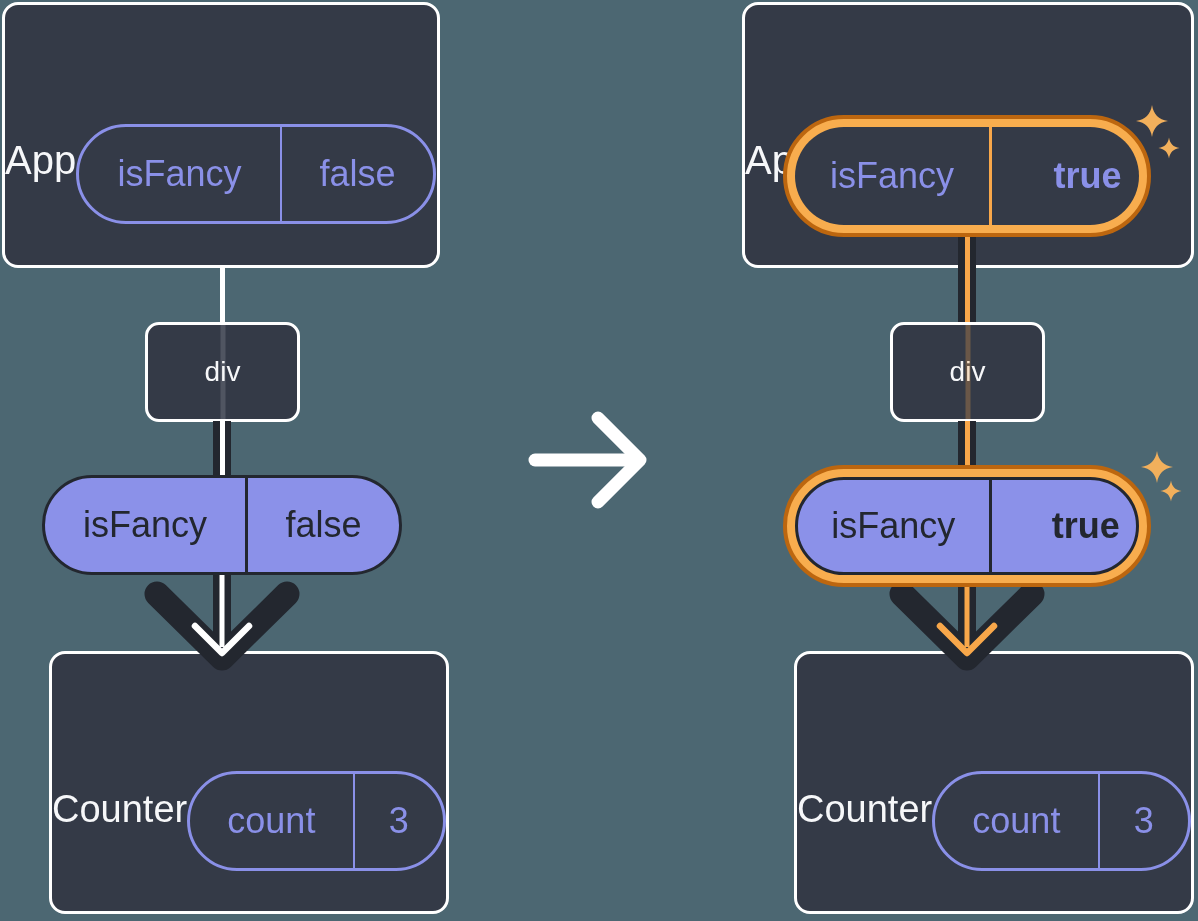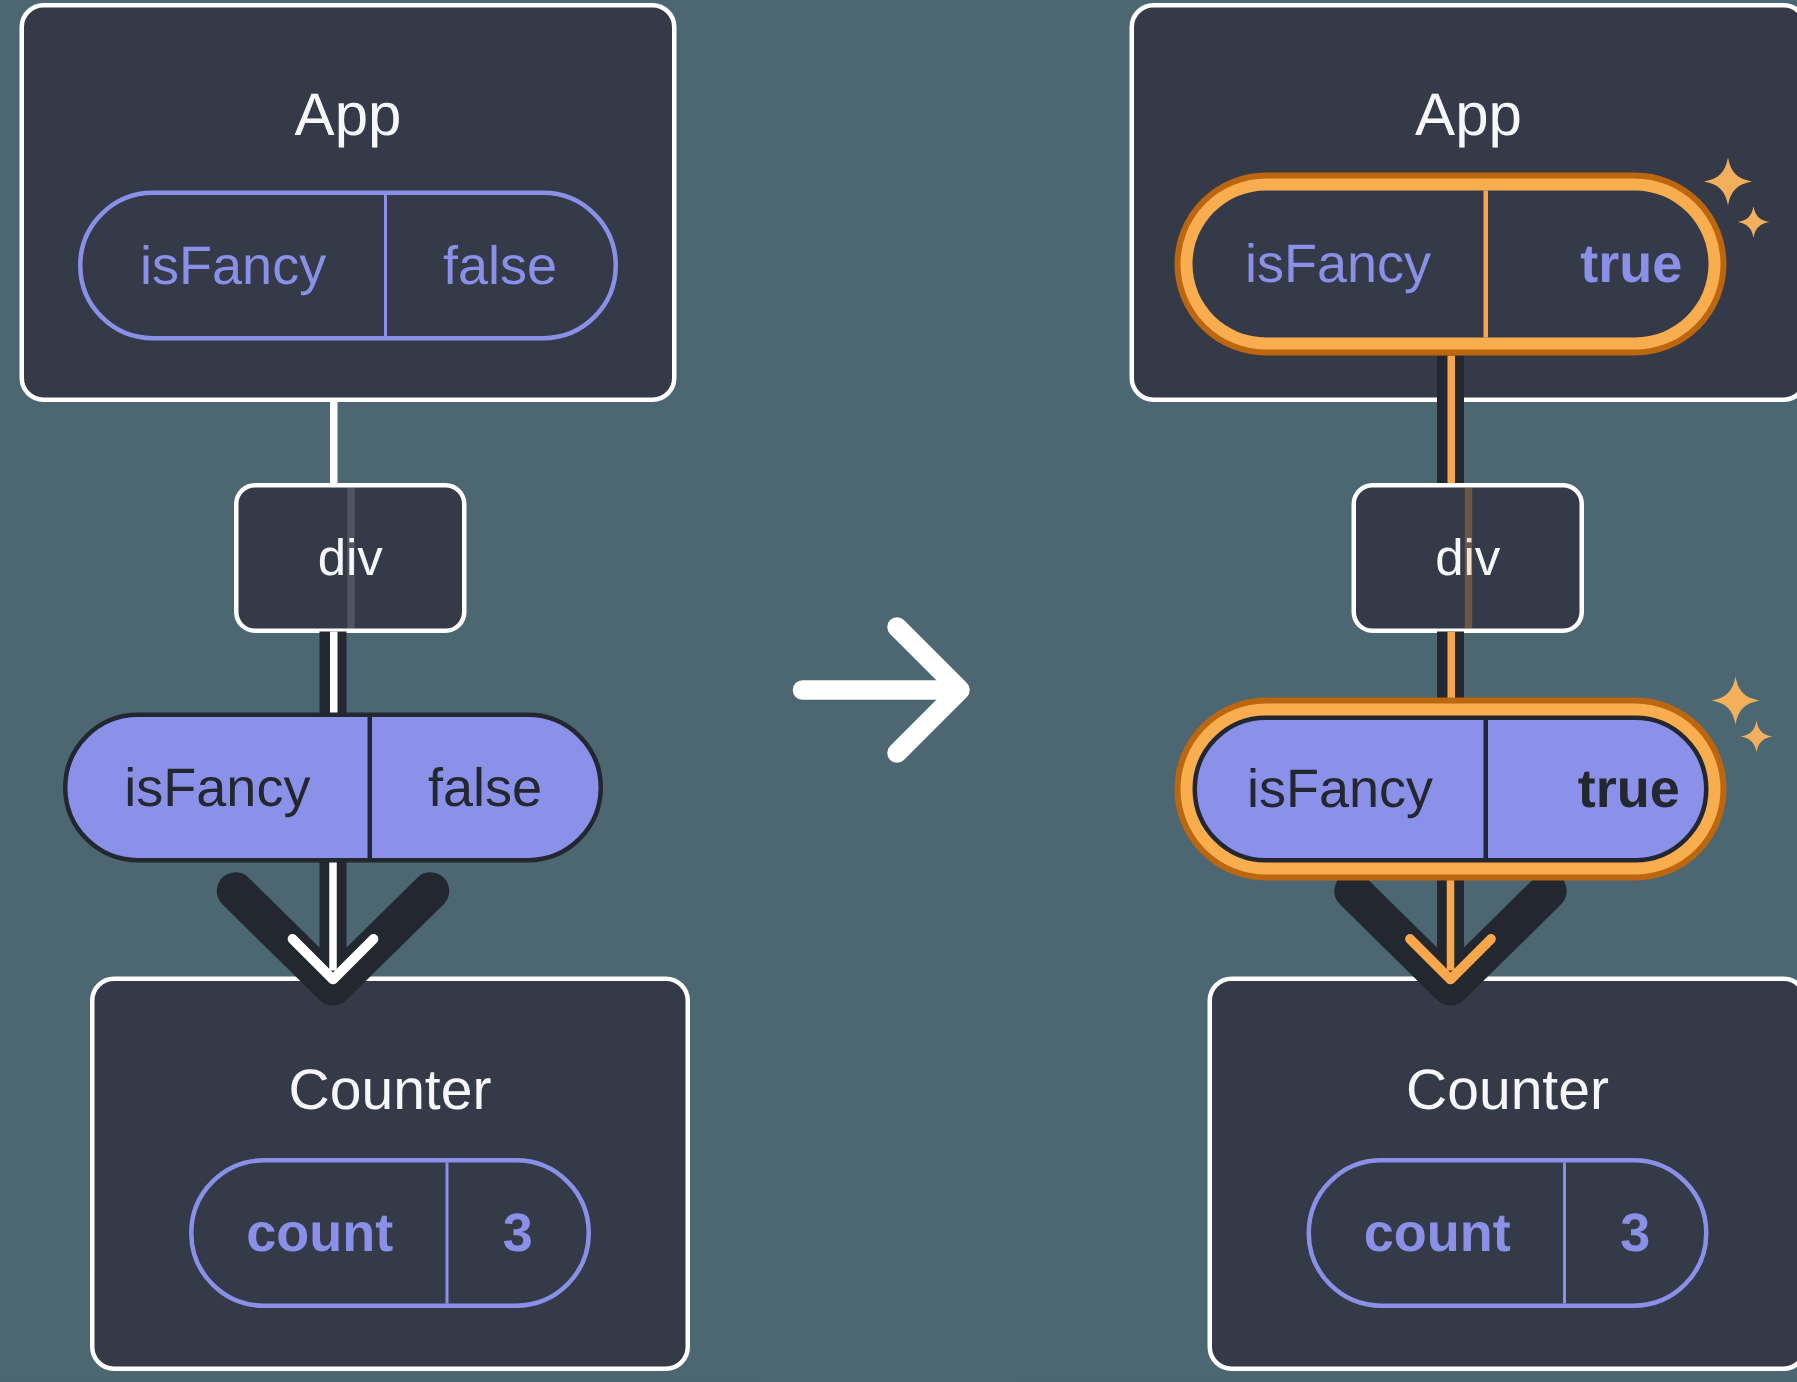--- a/index.html
+++ b/index.html
@@ -12,7 +12,7 @@
   .box{
     position:absolute;box-sizing:border-box;
     background:#343a47;border:3px solid #ffffff;border-radius:16px;
-    display:flex;flex-direction:column;align-items:center;z-index:2;margin-left:11px;
+    display:flex;flex-direction:row;align-items:center;z-index:2;
   }
   .box-title{
     color:#f6f7f9;font-size:40px;line-height:44px;font-weight:400;

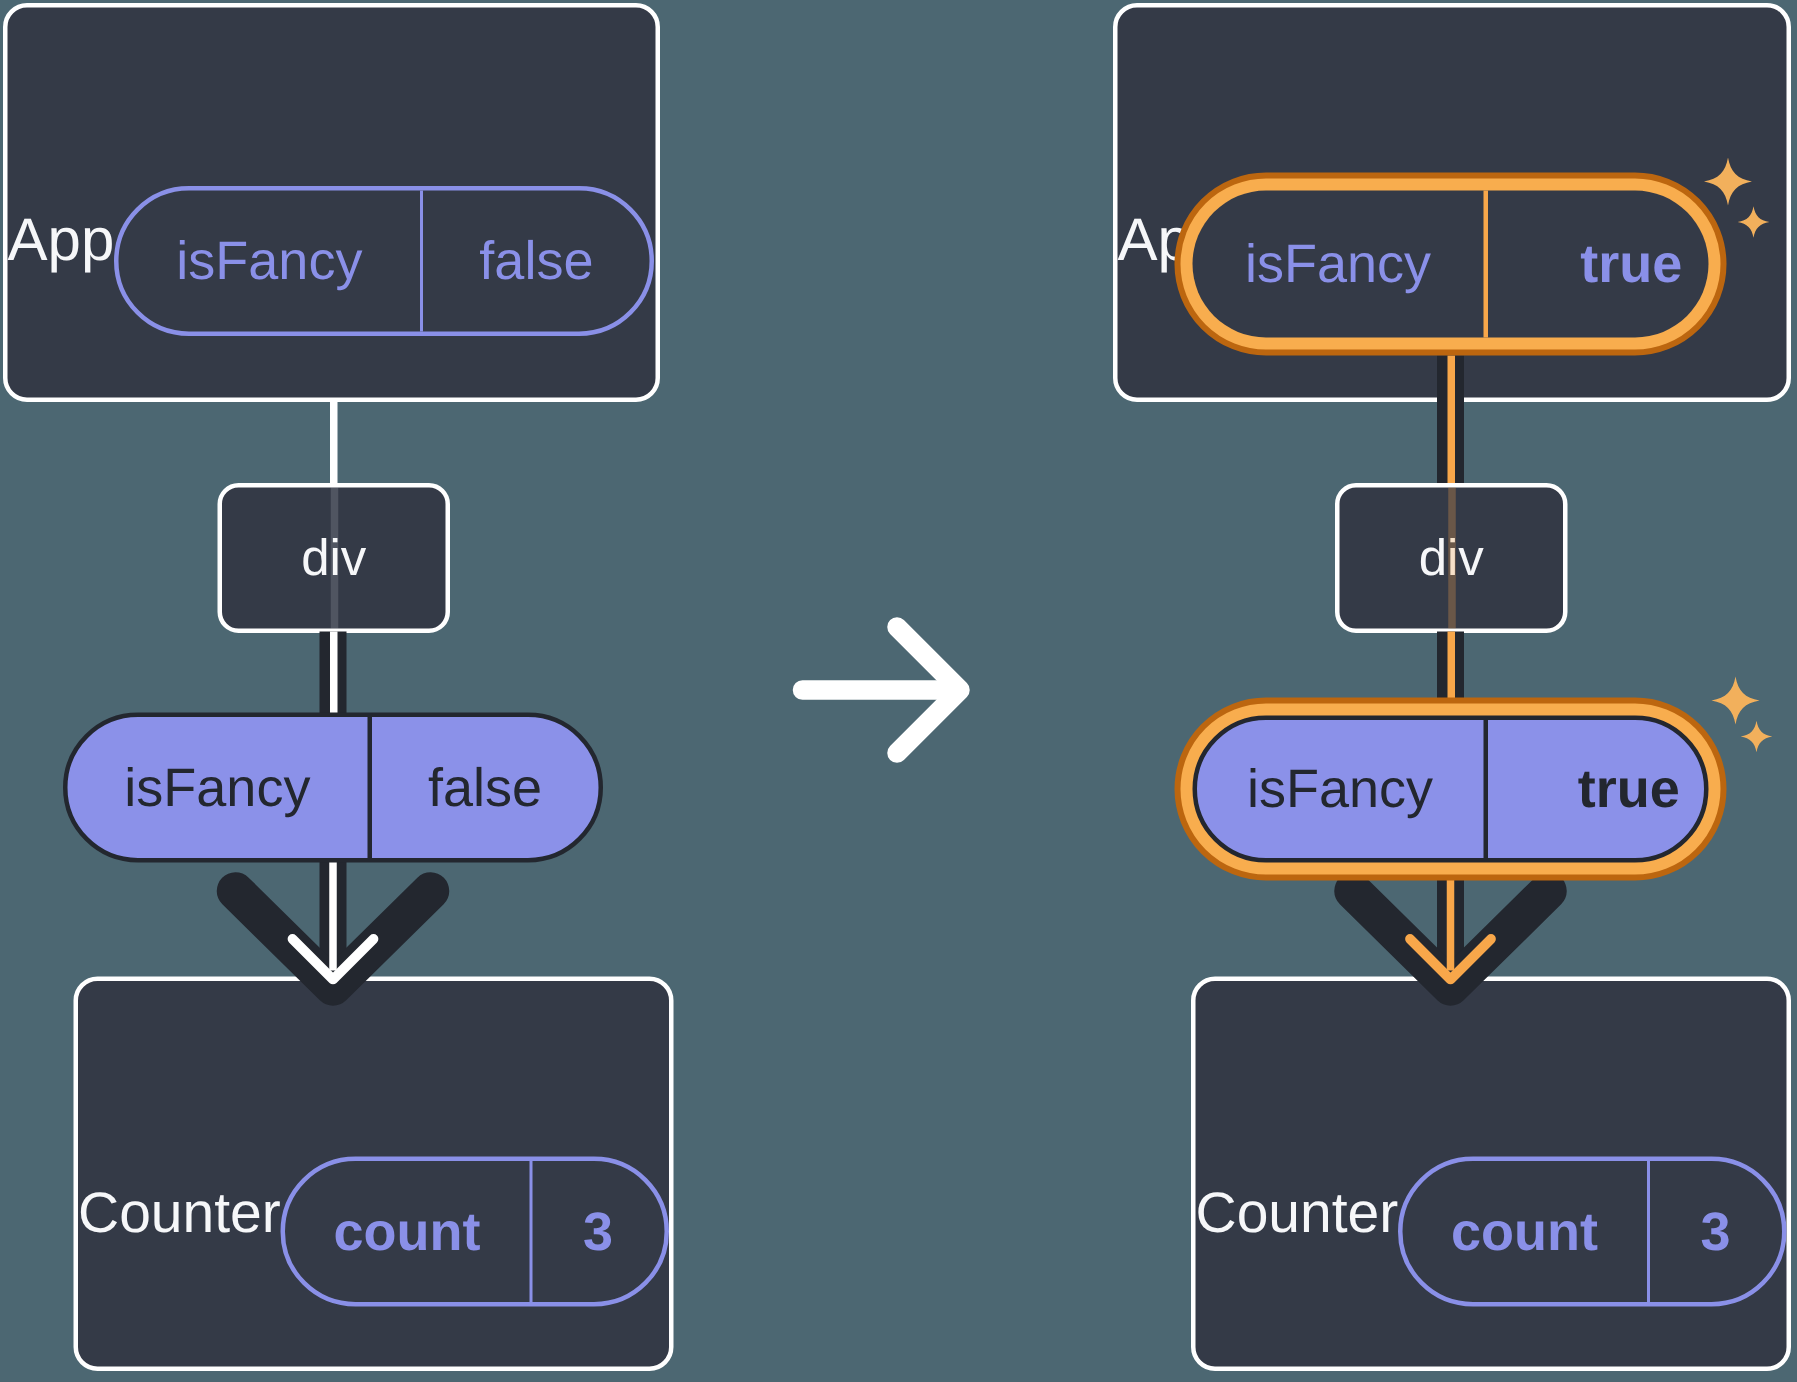--- a/index.html
+++ b/index.html
@@ -28,7 +28,7 @@
     justify-content:center;padding-top:0;position:absolute;
   }
   .div-box.after{left:890px;}
-  .div-box .box-title{font-size:34px;line-height:36px;}
+  .div-box .box-title{font-size:28px;line-height:36px;}
   .thread-ghost{
     position:absolute;left:50%;top:0;bottom:0;width:5px;
     transform:translateX(-50%);

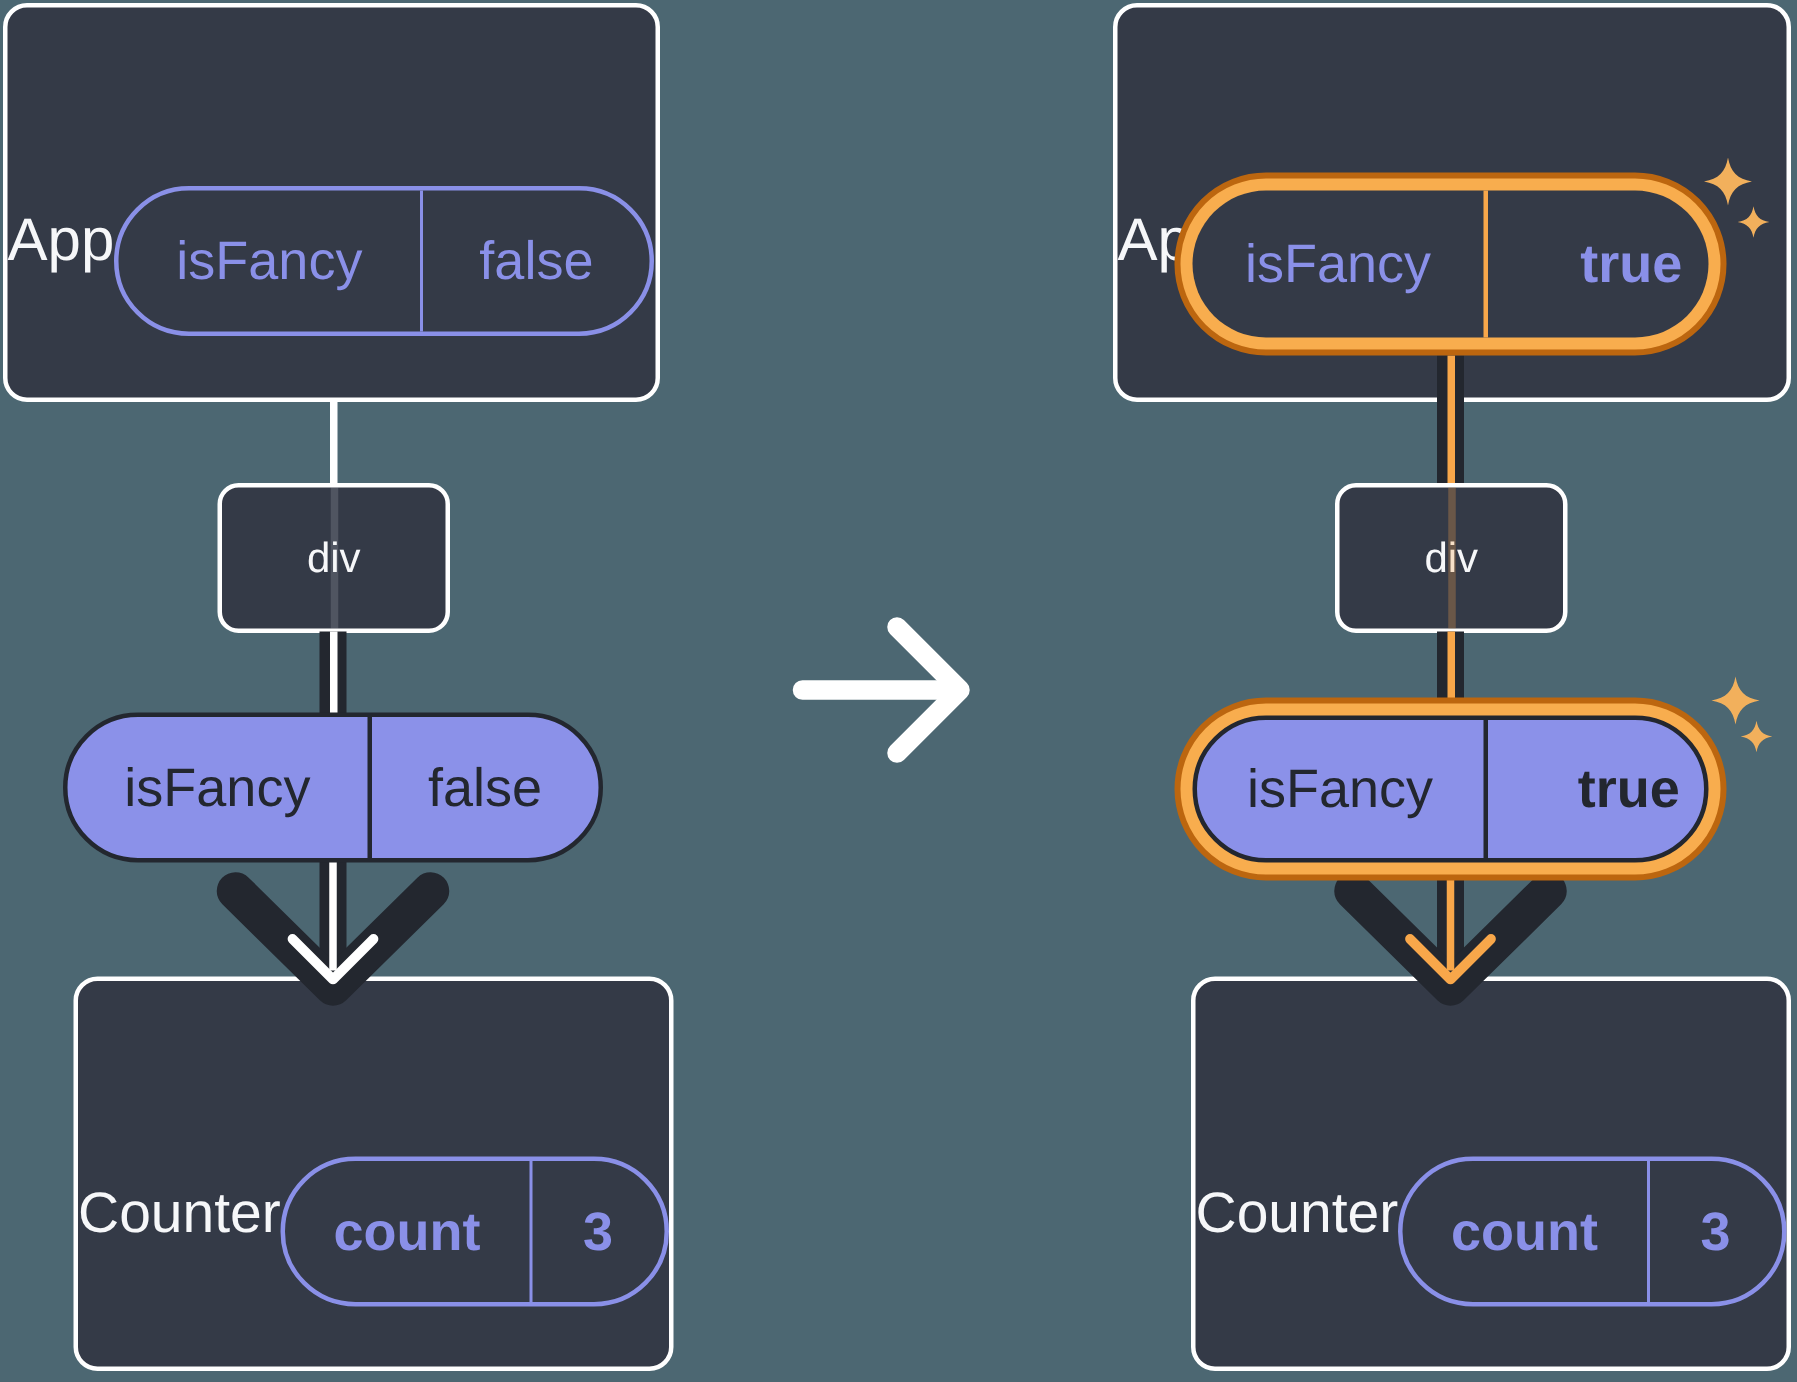--- a/index.html
+++ b/index.html
@@ -55,7 +55,7 @@
     border:3px solid #8a90e8;color:#8a90e8;position:static;
   }
   .outline-pill .cell.name{border-right:2.5px solid #8a90e8;}
-  .counter-pill{width:268px;height:100px;margin-top:24px;font-weight:bold;}
+  .counter-pill{width:268px;height:100px;margin-top:24px;}
   
   .purple-pill{
     position:absolute;left:42px;top:475px;width:360px;height:100px;

